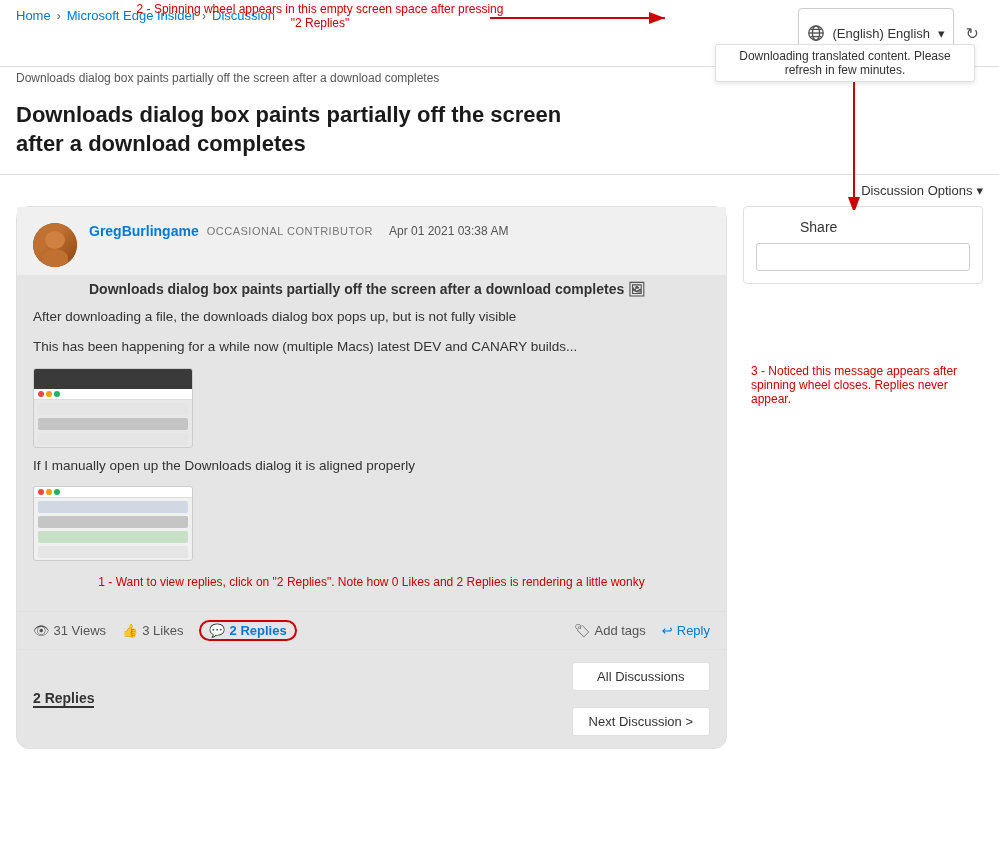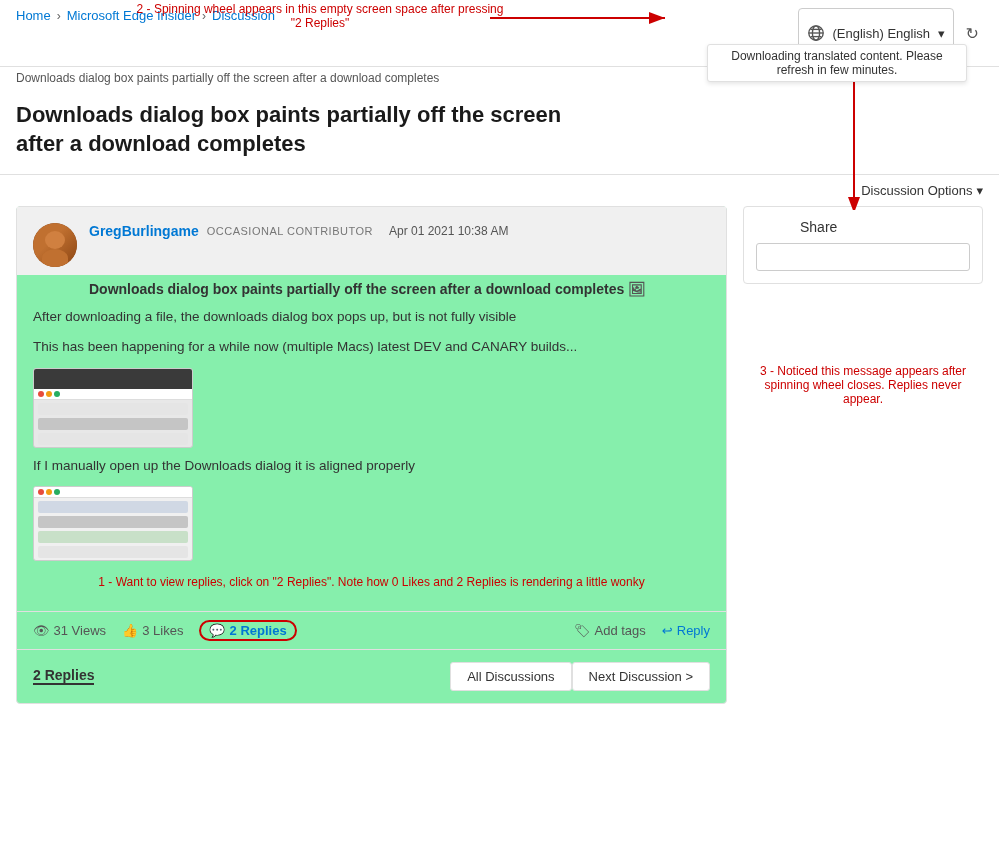--- a/index.html
+++ b/index.html
@@ -76,7 +76,7 @@
       border-radius: 3px;
       position: absolute;
       top: 44px;
-      right: 16px;
+      right: 8px;
       z-index: 10;
       width: 260px;
       box-shadow: 0 2px 4px rgba(0,0,0,0.1);

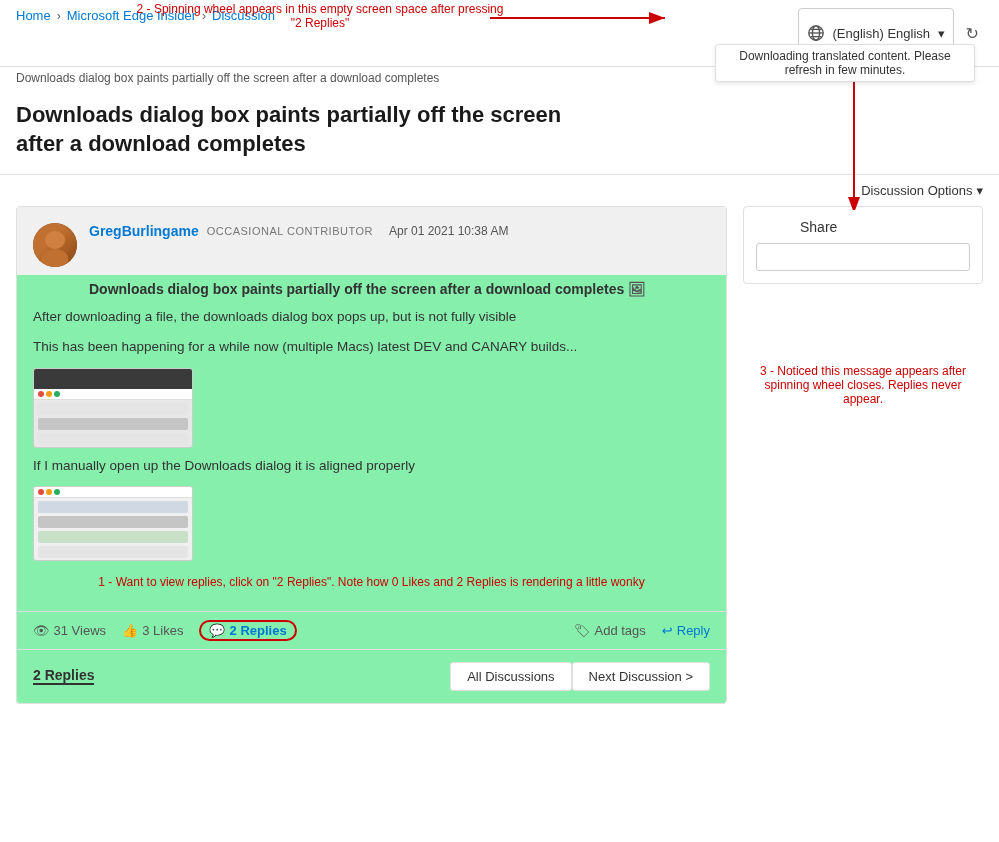--- a/index.html
+++ b/index.html
@@ -131,8 +131,8 @@
     .post-card {
       flex: 1;
       border: 1px solid #e0e0e0;
-      border-radius: 4px;
-      background: #86efac;
+      border-radius: 13px;
+      background: #e5e5e5;
       padding: 0;
       min-width: 0;
     }

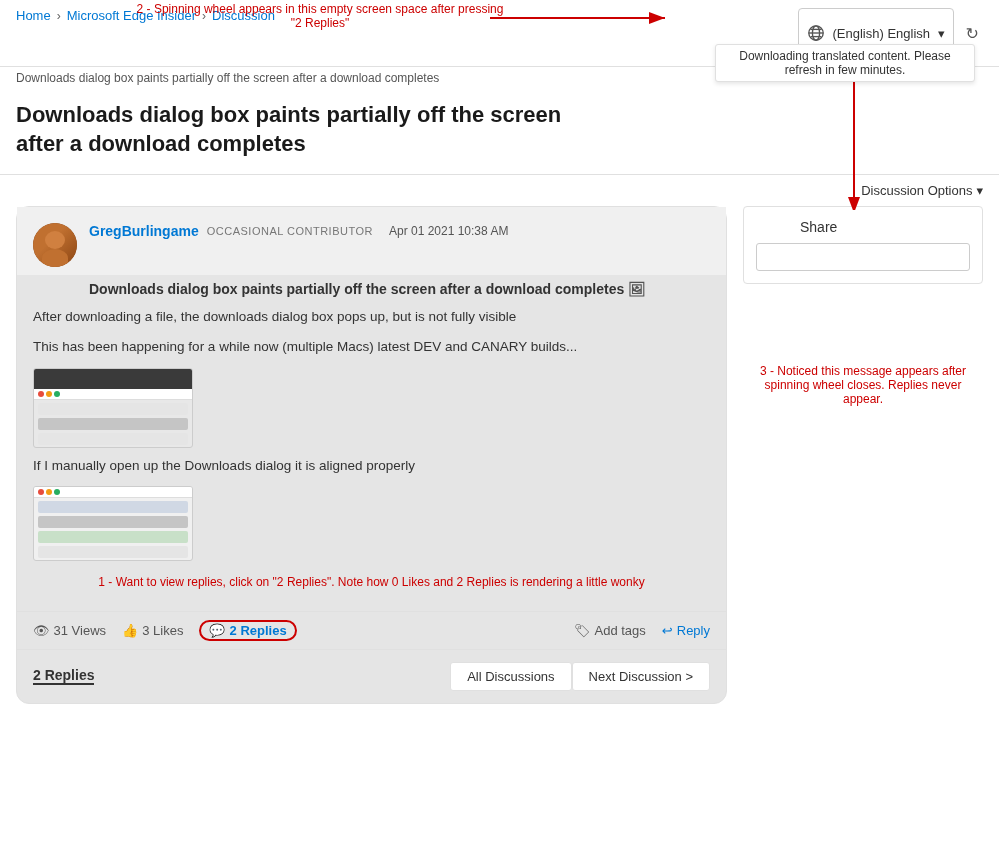--- a/index.html
+++ b/index.html
@@ -497,7 +497,7 @@
           <div style="display:flex;align-items:center;gap:8px;">
             <span class="post-author">GregBurlingame</span>
             <span class="post-contributor">OCCASIONAL CONTRIBUTOR</span>
-            <span class="post-date"><span>Apr 01 2021</span> <span>10:38 AM</span></span>
+            <span class="post-date"><span>Apr 01 2021</span> <span>03:38 AM</span></span>
           </div>
         </div>
       </div>

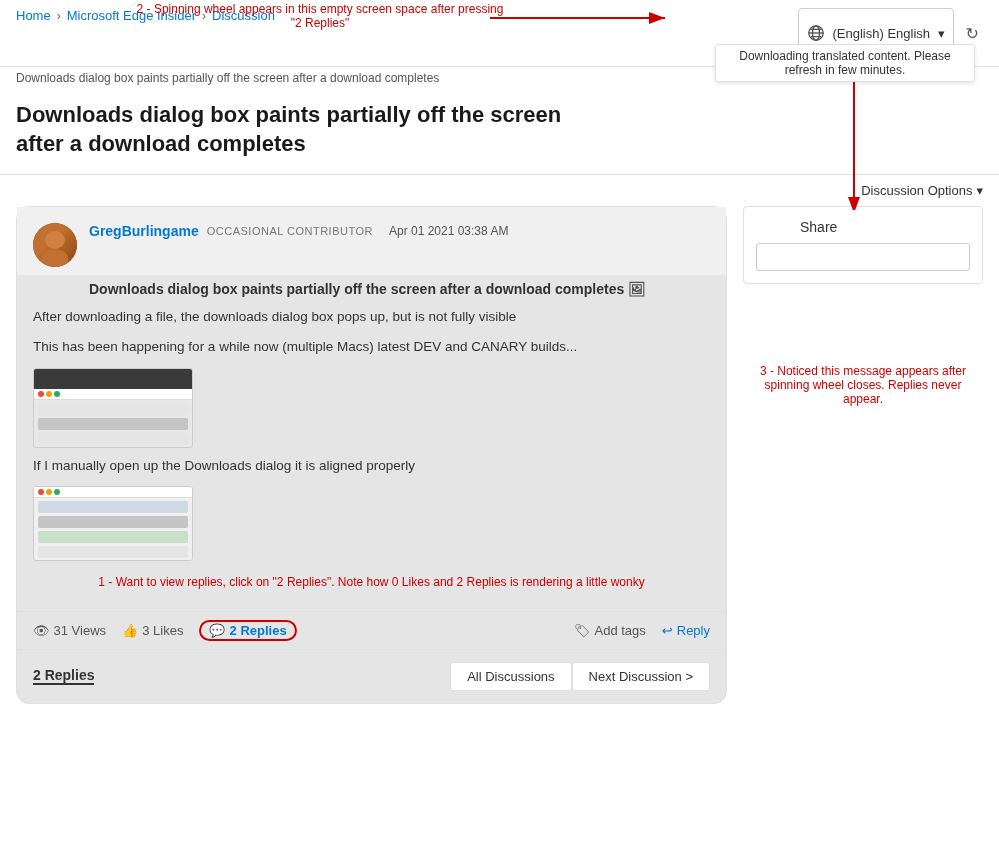--- a/index.html
+++ b/index.html
@@ -584,7 +584,7 @@
         <div class="share-input"></div>
       </div>
 
-      <div style="margin-top:80px;color:#cc0000;font-size:12px;font-weight:500;text-align:center;padding:0 8px;">3 - Noticed this message appears after spinning wheel closes.  Replies never appear.</div>
+      <div style="margin-top:80px;color:#cc0000;font-size:12px;font-weight:500;text-align:left;padding:0 8px;">3 - Noticed this message appears after spinning wheel closes.  Replies never appear.</div>
     </div>
 
   </div>

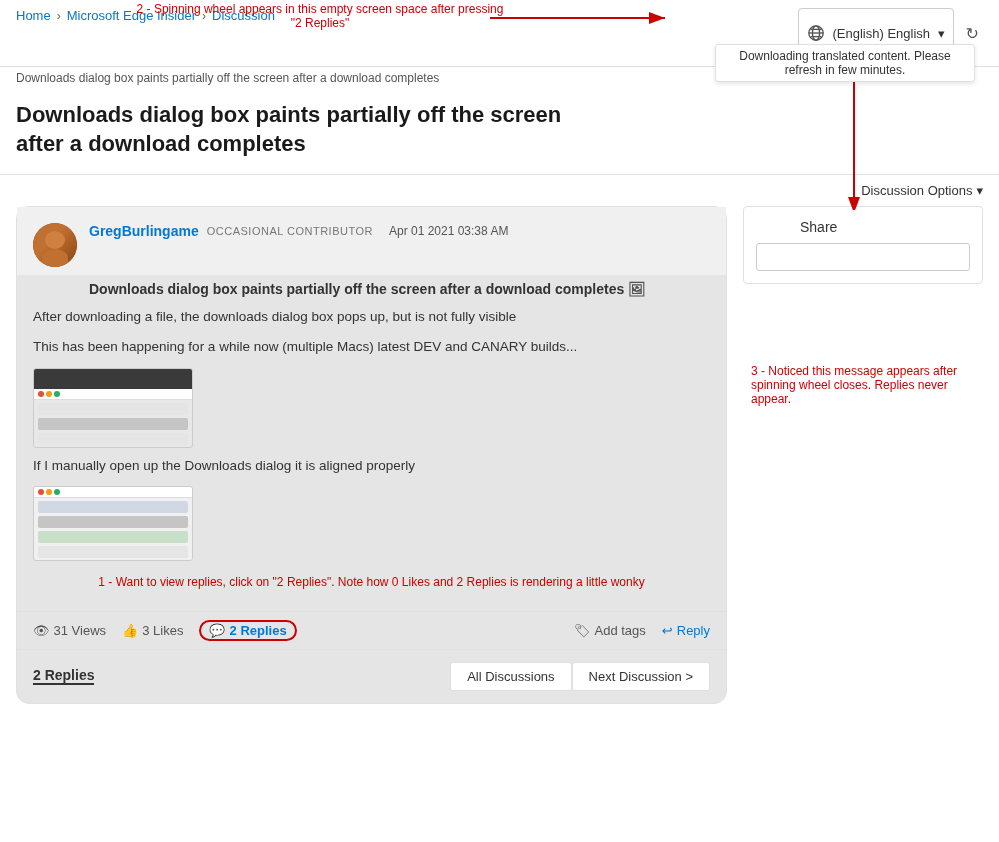--- a/index.html
+++ b/index.html
@@ -343,7 +343,8 @@
     }
     .nav-buttons {
       display: flex;
-      gap: 0;
+      gap: 16px;
+      flex-direction: column;
     }
     .nav-btn {
       padding: 6px 16px;

